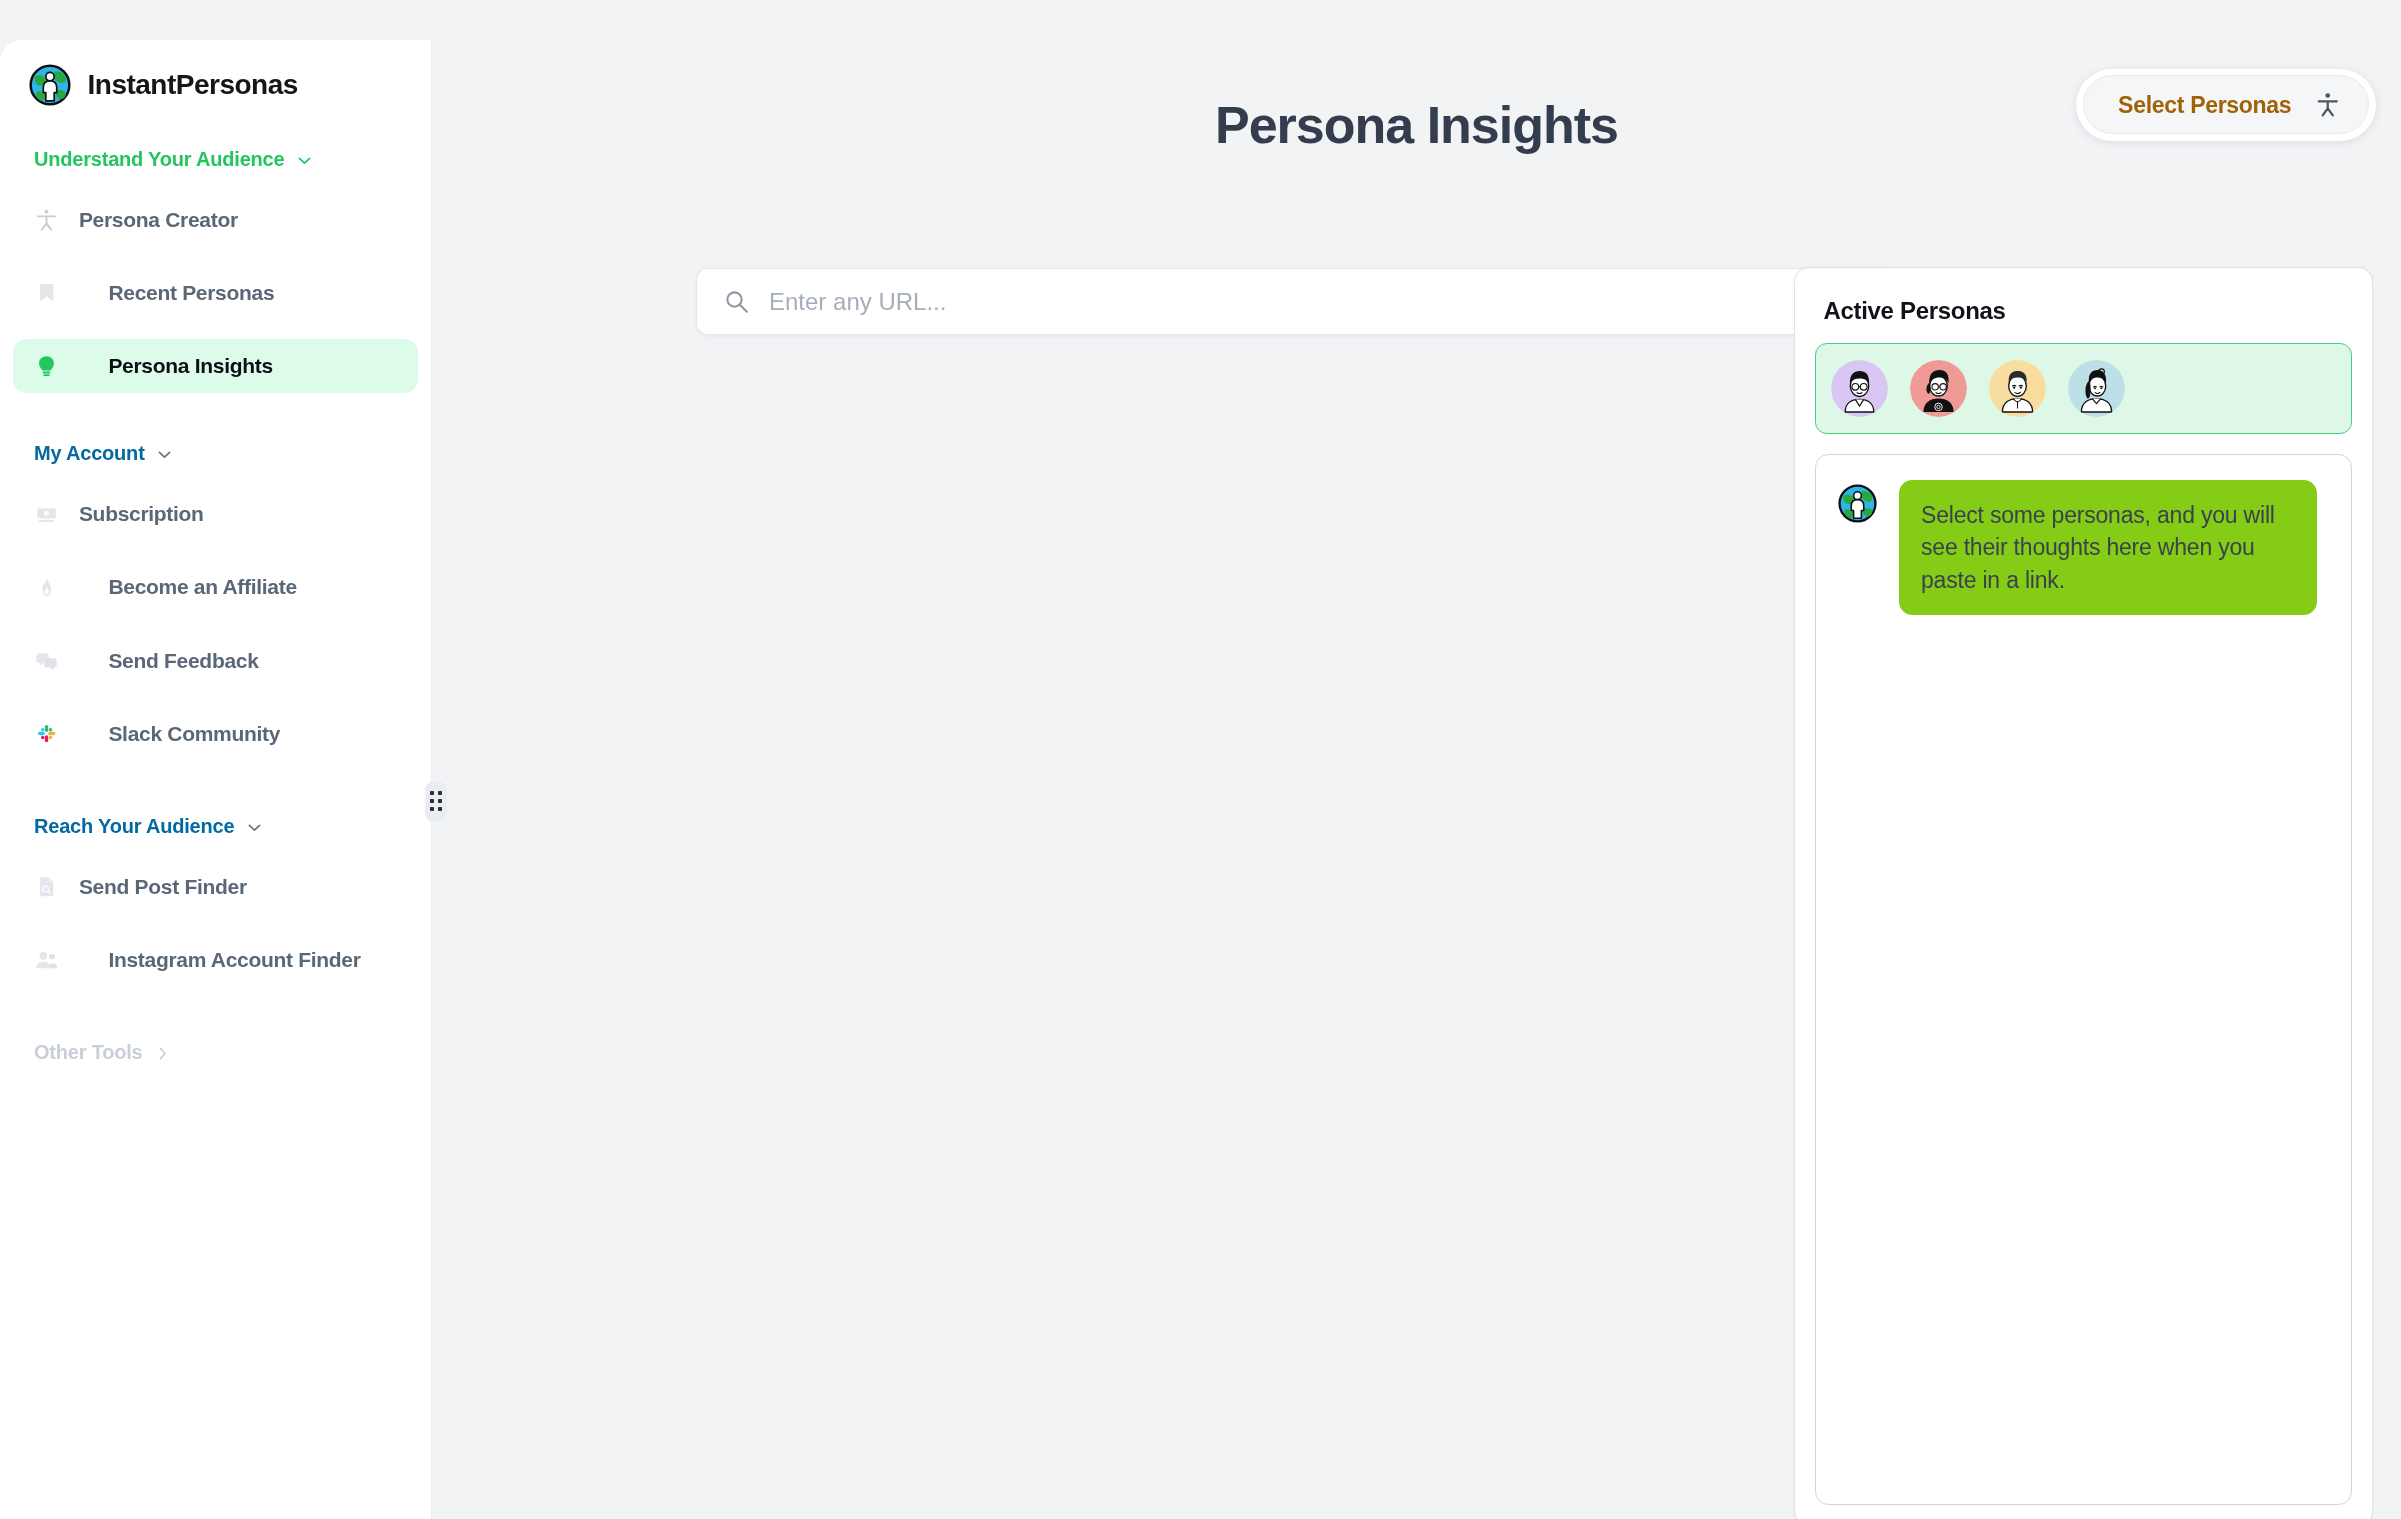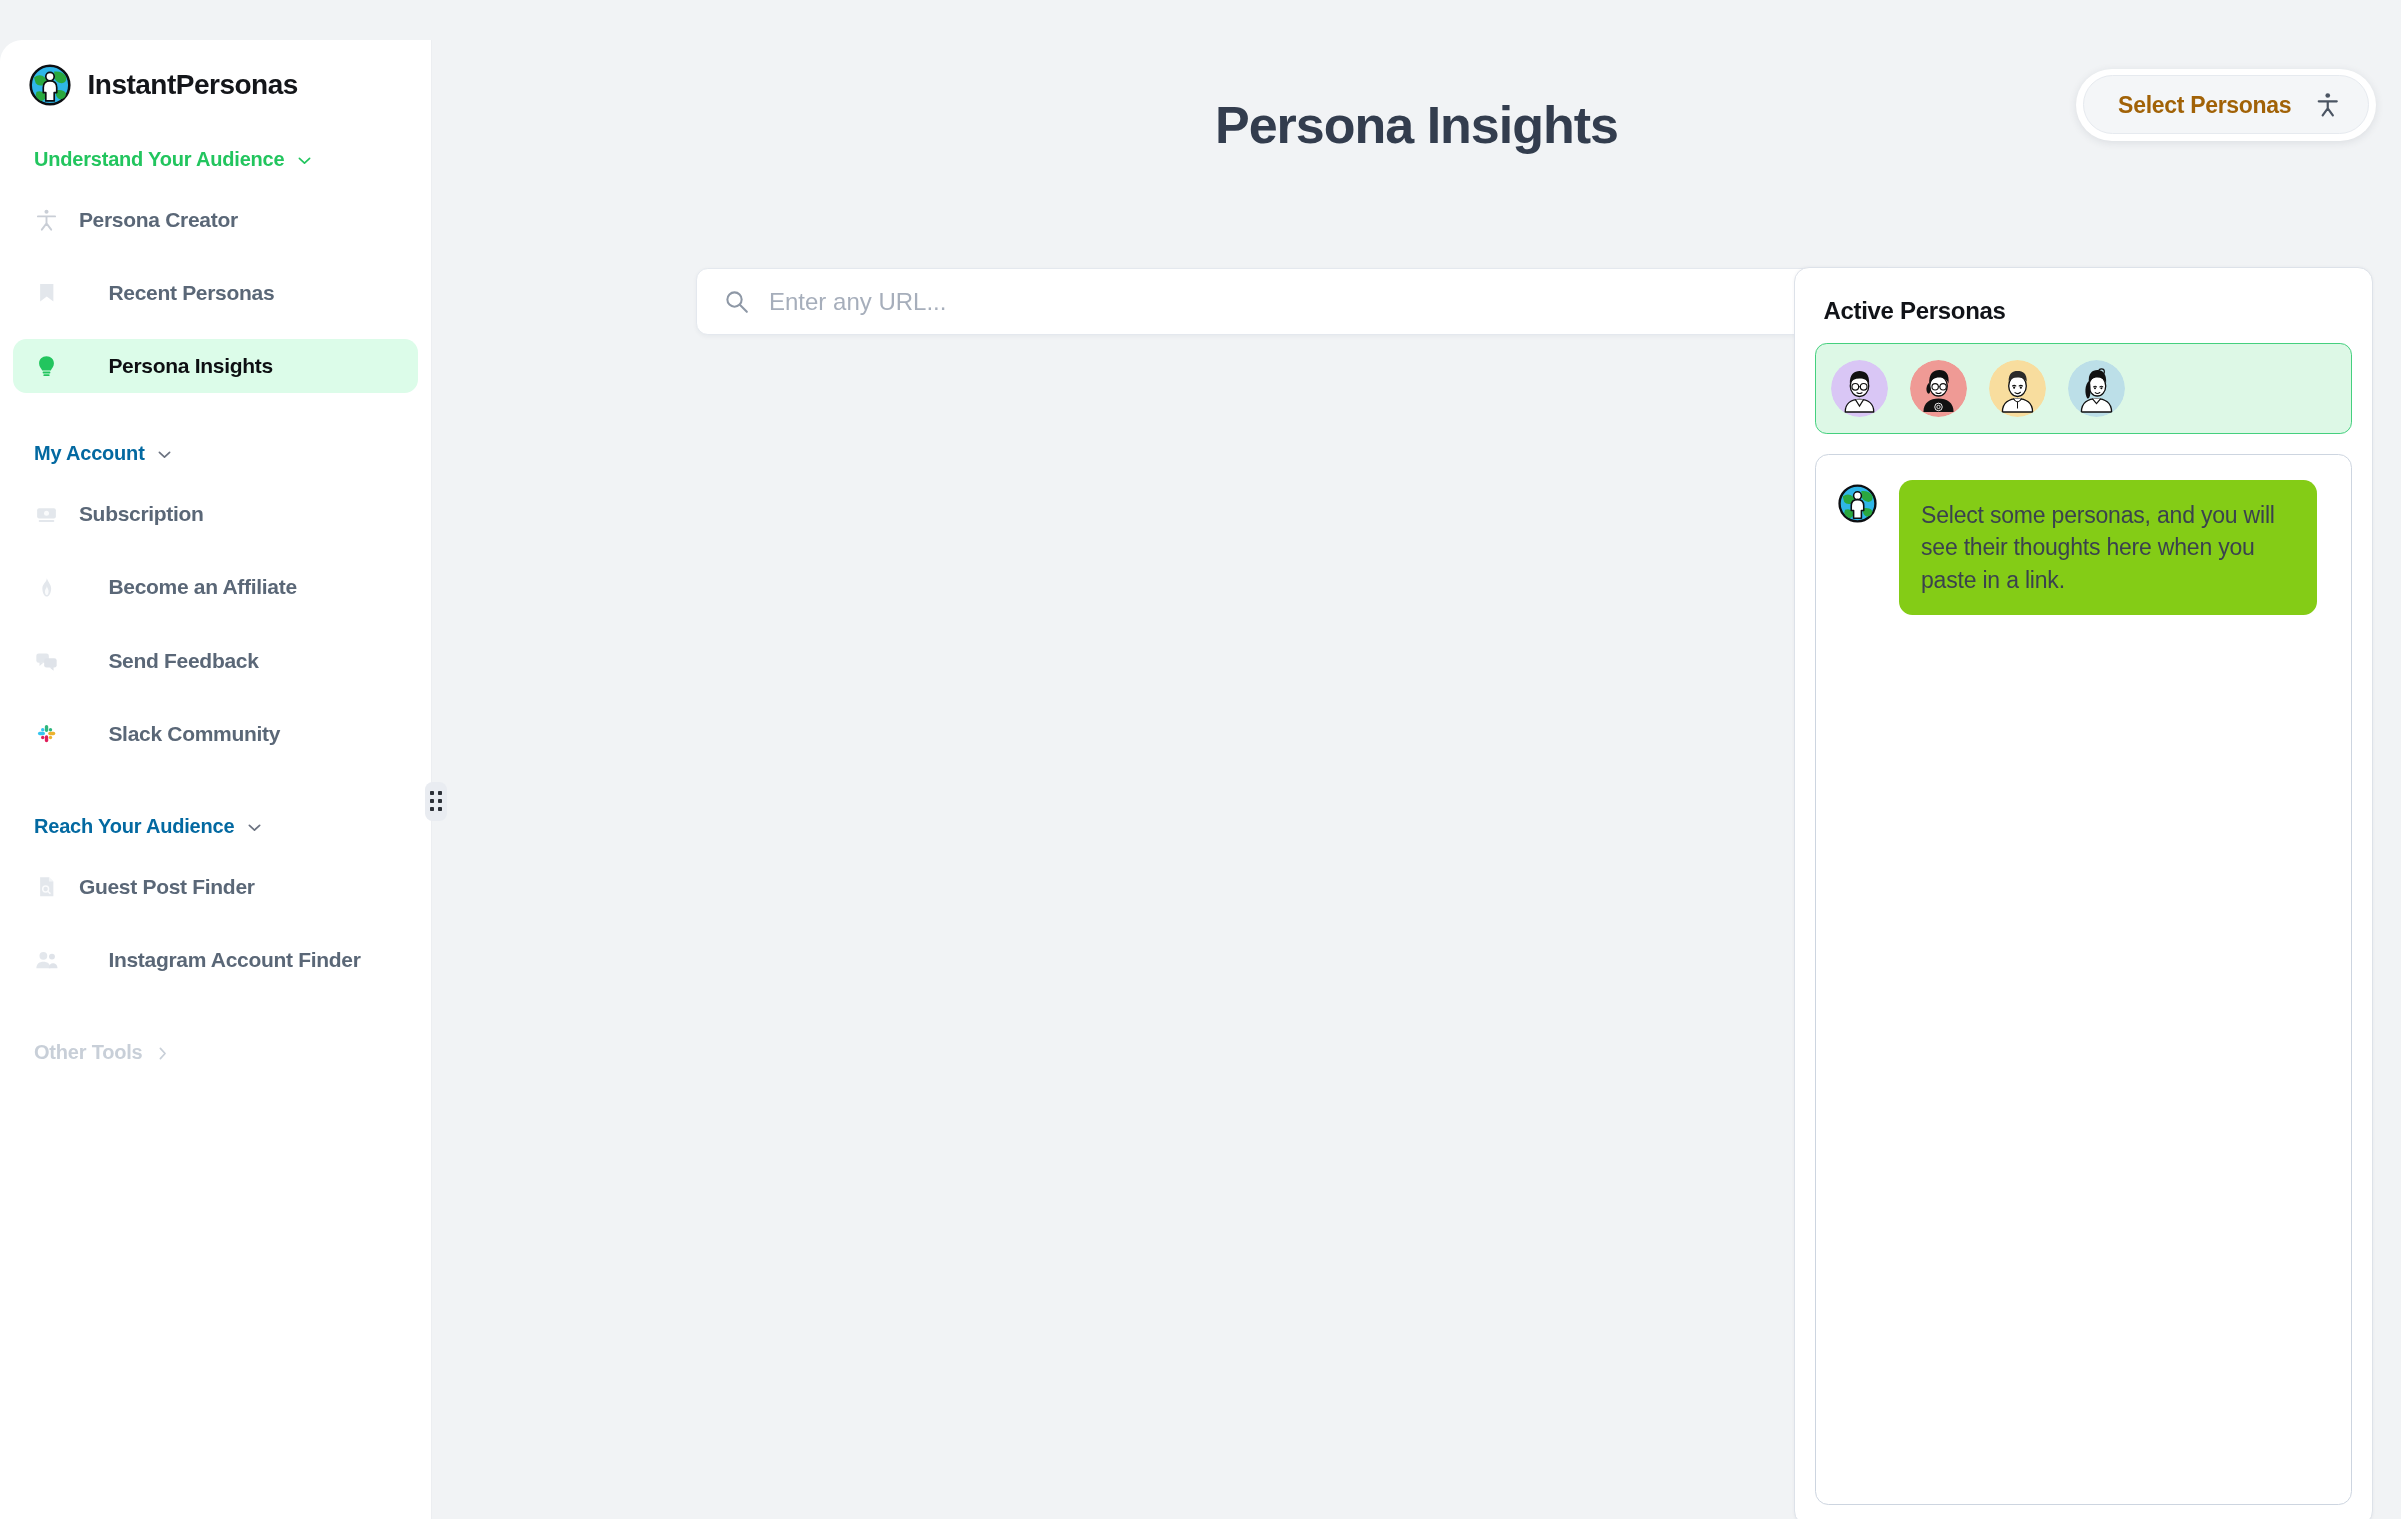--- a/index.html
+++ b/index.html
@@ -344,7 +344,7 @@
               <path d="M17.4 22 L20.5 25" stroke="#fafbfc" stroke-width="2" stroke-linecap="round"></path>
             </svg>
         </span>
-        <span>Guest Post Finder</span>
+        <span>Send Post Finder</span>
       </div>
 
       <div class="nav-item">

